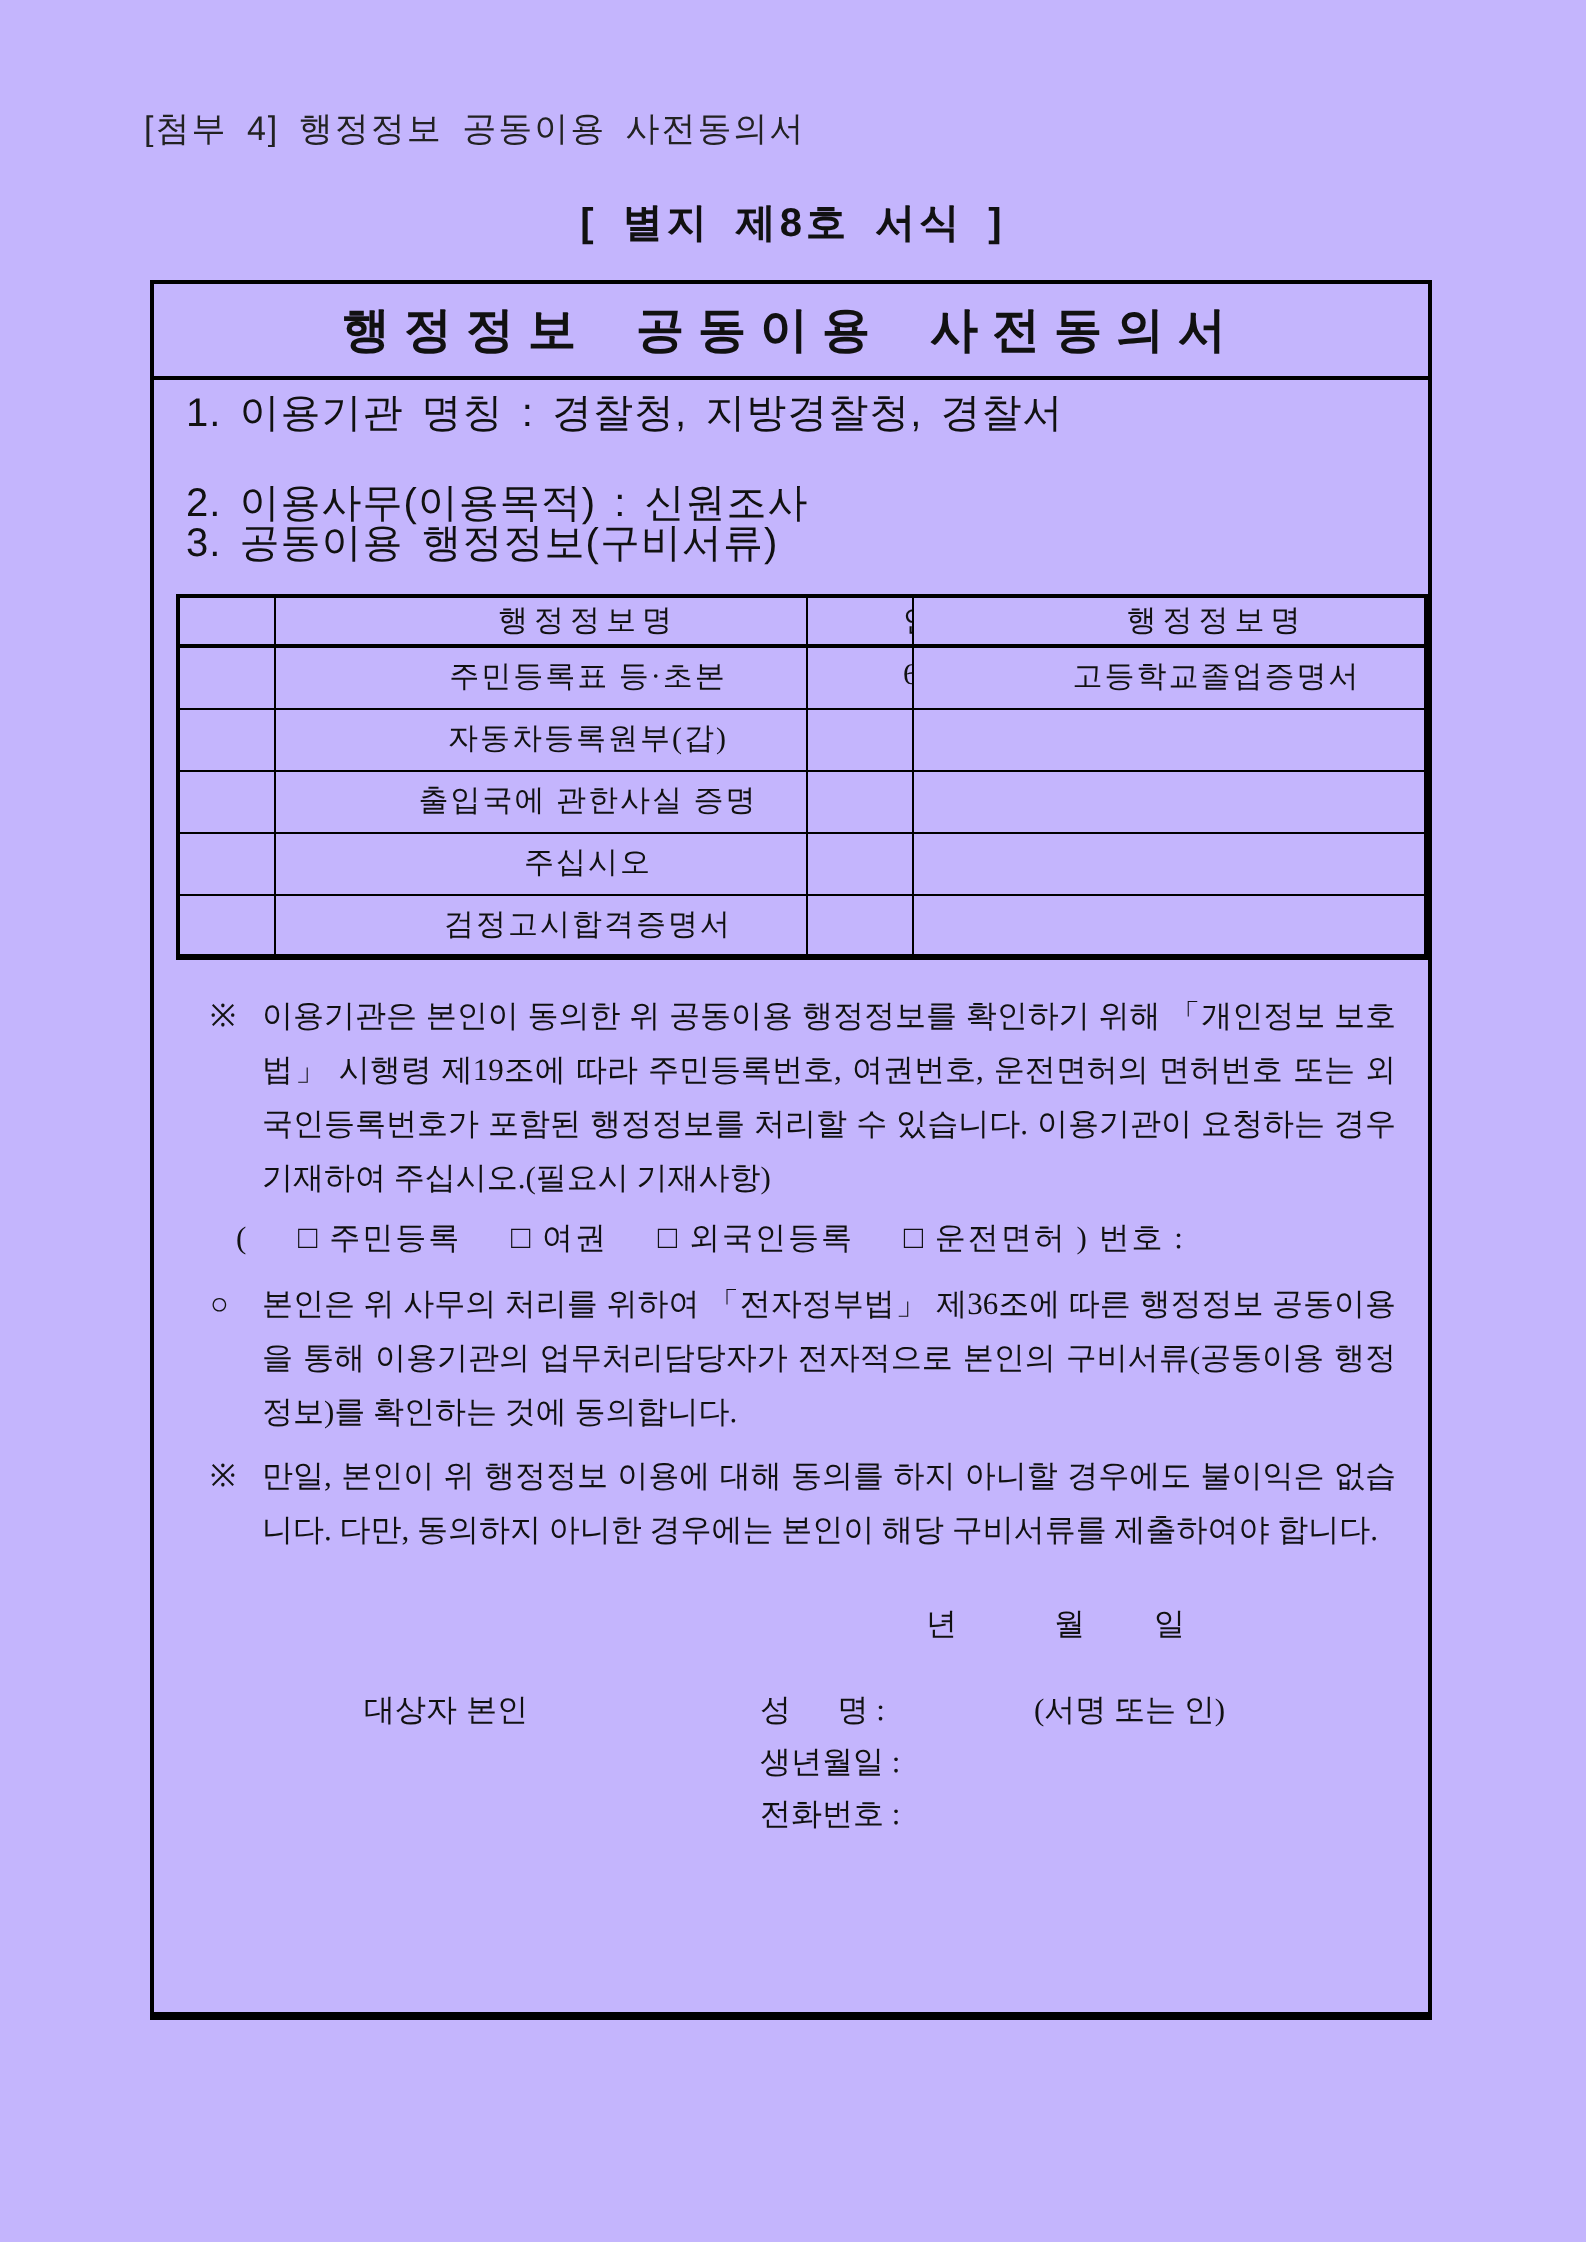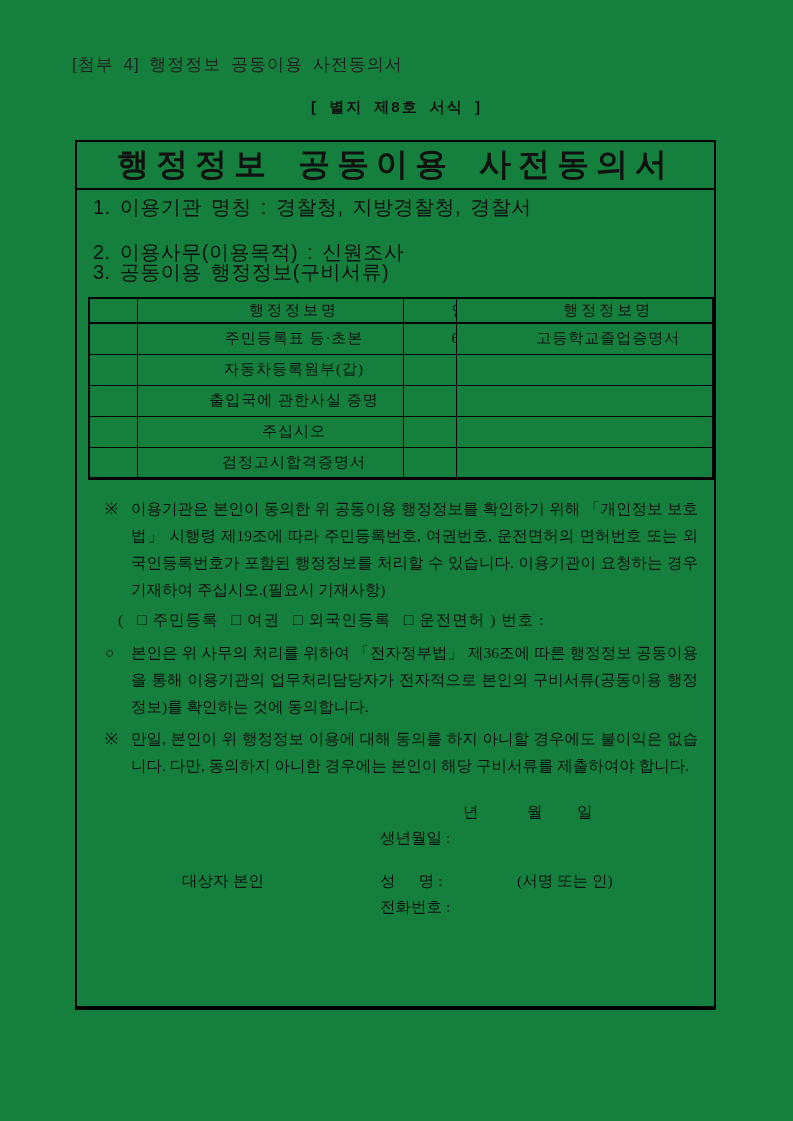--- a/index.html
+++ b/index.html
@@ -7,7 +7,7 @@
   .page {
     position:relative;
     width:793px; height:1121px;
-    background:#15803d;
+    background:#c4b5fd;
     color:#111;
     font-family:"Liberation Serif", serif;
     overflow:hidden;

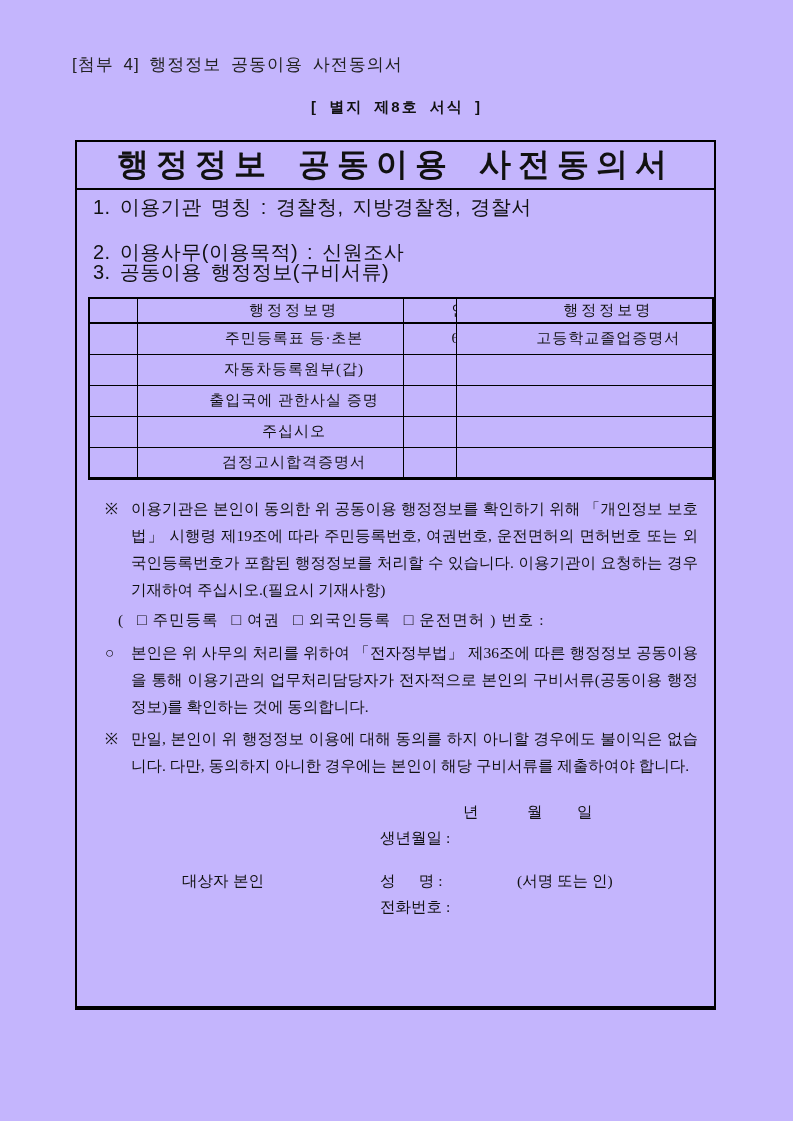--- a/index.html
+++ b/index.html
@@ -22,7 +22,7 @@
     position:absolute; left:0; top:98px; width:100%;
     text-align:center;
     font-family:"Liberation Sans", sans-serif;
-    font-weight:bold; font-size:15px; letter-spacing:2px; word-spacing:5px;
+    font-weight:bold; font-size:20px; letter-spacing:2px; word-spacing:5px;
     color:#111;
   }
   .form-box {

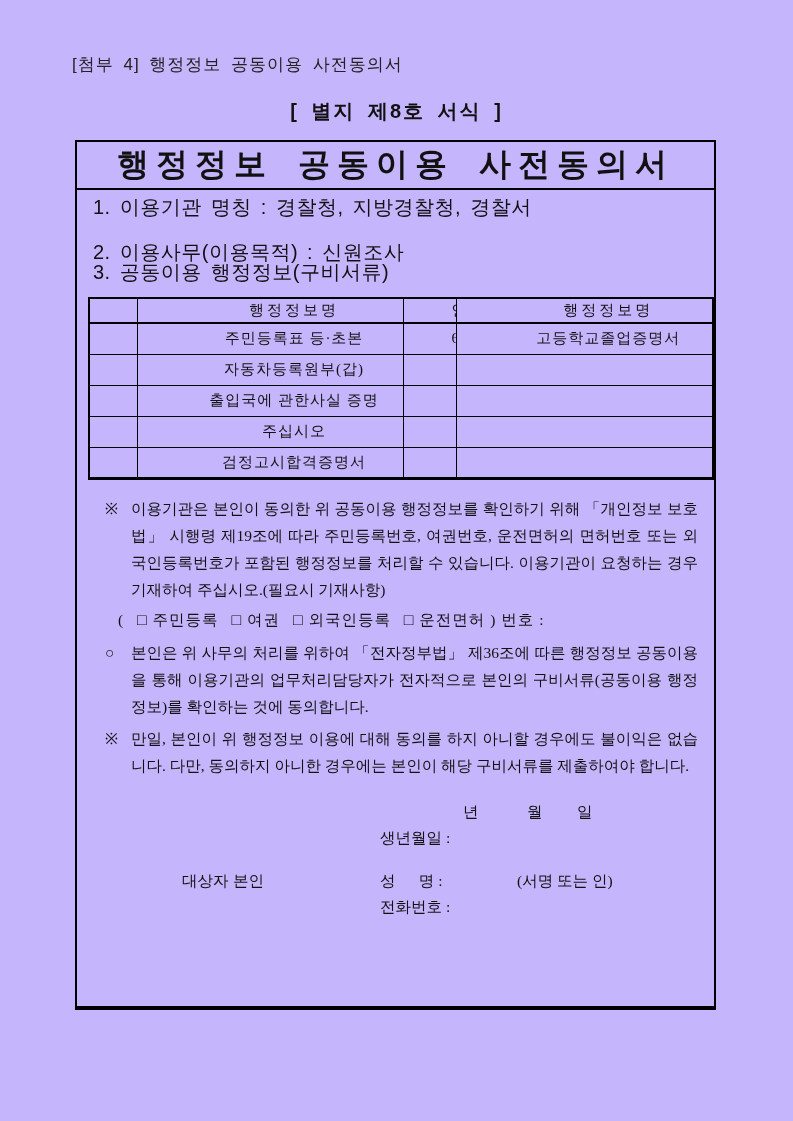--- a/index.html
+++ b/index.html
@@ -36,7 +36,7 @@
     height:48px;
     border-bottom:2px solid #000;
     display:flex; align-items:center; justify-content:center;
-    font-size:32px; font-weight:bold;
+    font-size:24px; font-weight:bold;
     letter-spacing:7px; word-spacing:10px;
   }
   .content { padding:0 14px 0 16px; width:100%; }

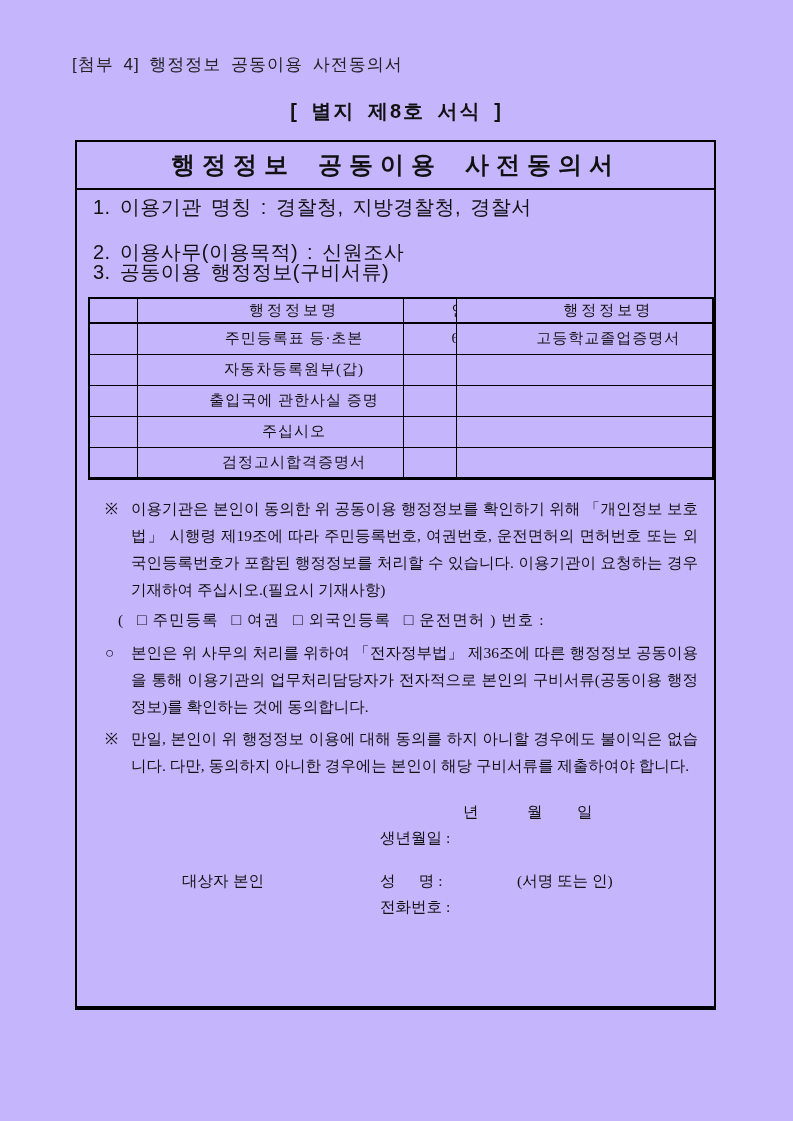--- a/index.html
+++ b/index.html
@@ -88,7 +88,7 @@
     font-size:15.5px; line-height:27px;
     letter-spacing:1px;
   }
-  .checkbox-line .cb-item { margin-left:8px; }
+  .checkbox-line .cb-item { margin-left:20px; }
   .checkbox-line .cb-glyph { font-size:16px; }
 
   .date-line { position:relative; height:26px; margin-top:20px; font-size:15.5px; }

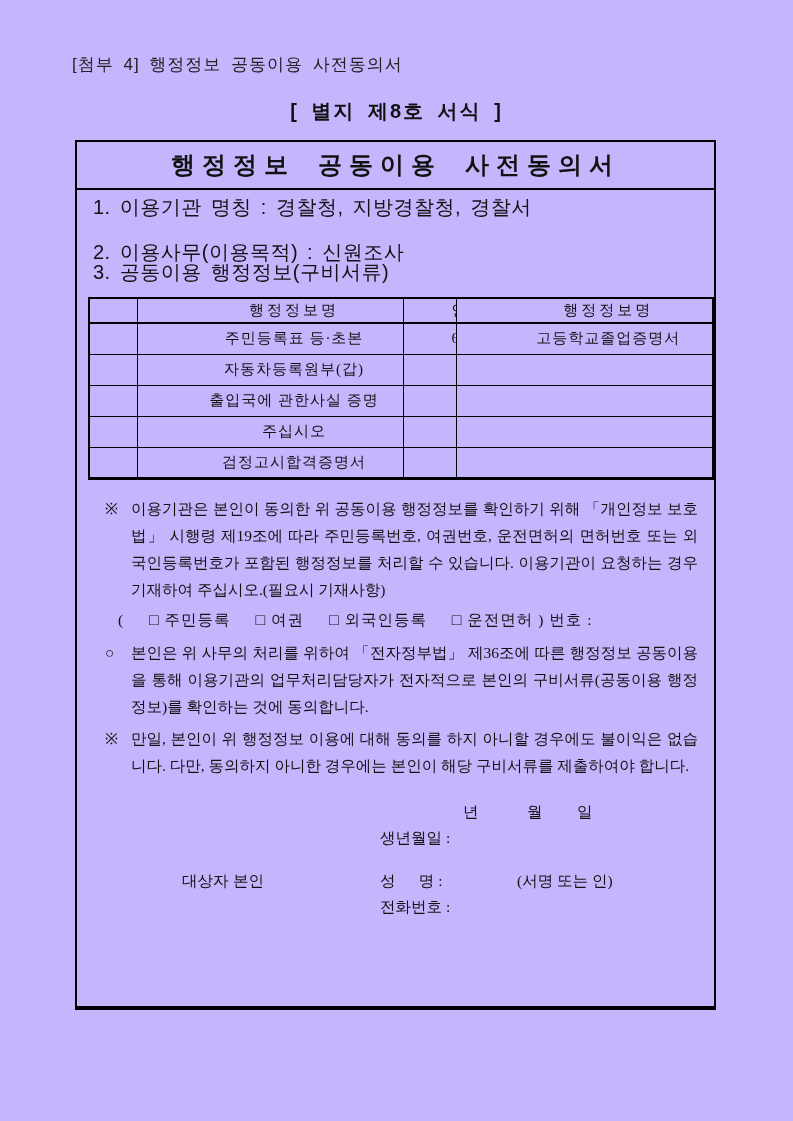--- a/index.html
+++ b/index.html
@@ -214,9 +214,6 @@
         <span class="date-day">일</span>
       </div>
 
-      <div class="sig-row">
-        <span class="sig-label">생년월일 :</span>
-      </div>
       <div class="sig-row sig-row-1">
         <span class="sig-subject-label">대상자</span>
         <span class="sig-subject-value">본인</span>
@@ -224,6 +221,9 @@
         <span class="sig-seal">(서명 또는 인)</span>
       </div>
       <div class="sig-row">
+        <span class="sig-label">생년월일 :</span>
+      </div>
+      <div class="sig-row">
         <span class="sig-label">전화번호 :</span>
       </div>
 

